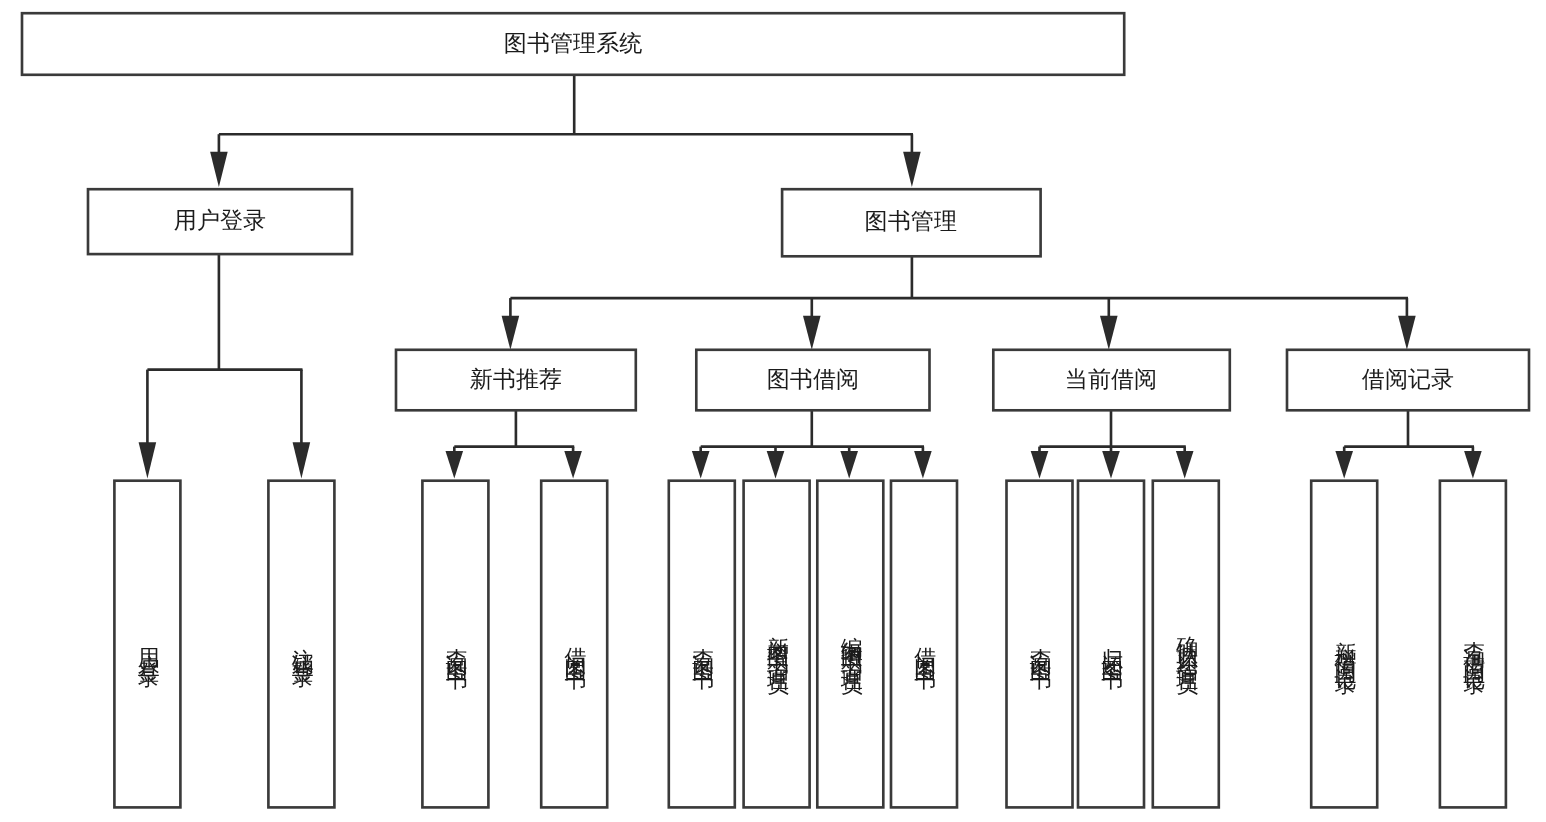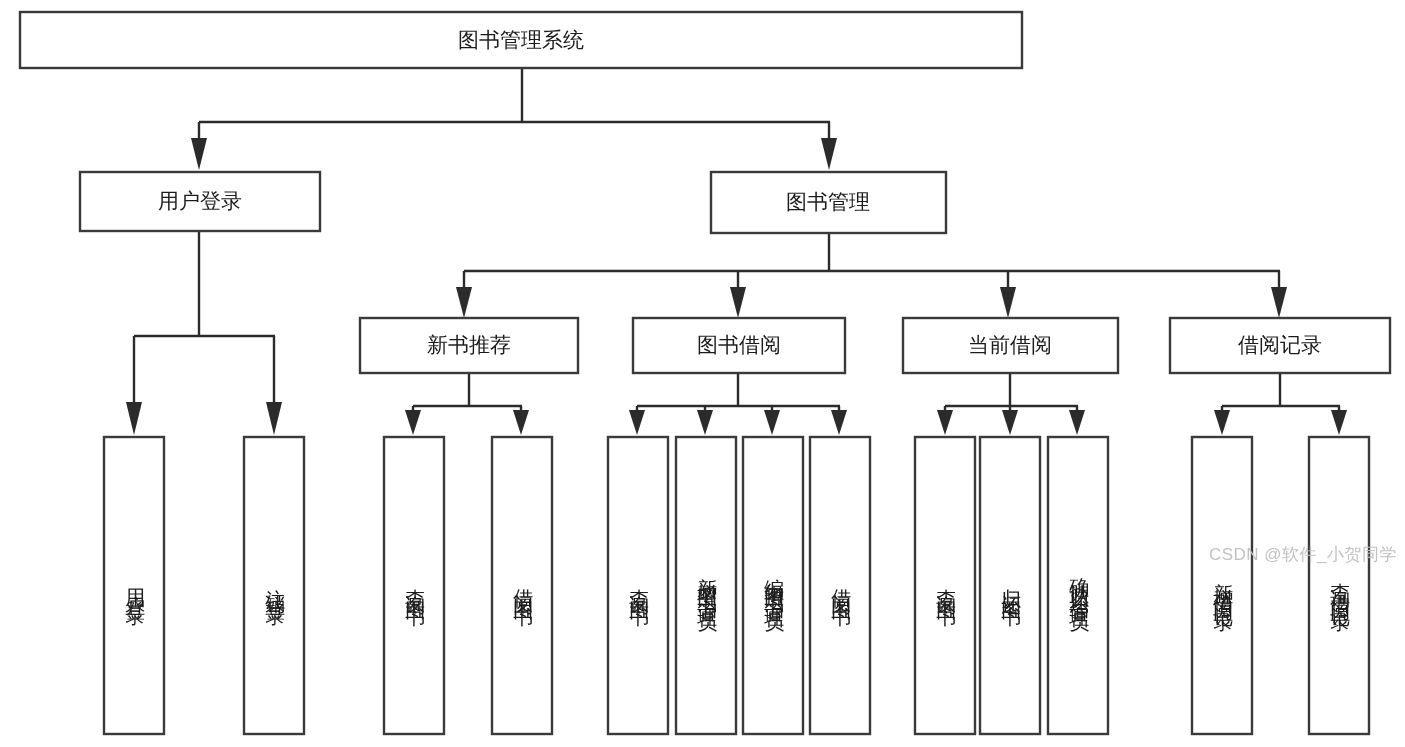--- a/index.html
+++ b/index.html
@@ -237,7 +237,6 @@
 
   </svg>
 
-  <div class="watermark-text">CSDN @软件_小贺同学</div>
 
 </div>
 

